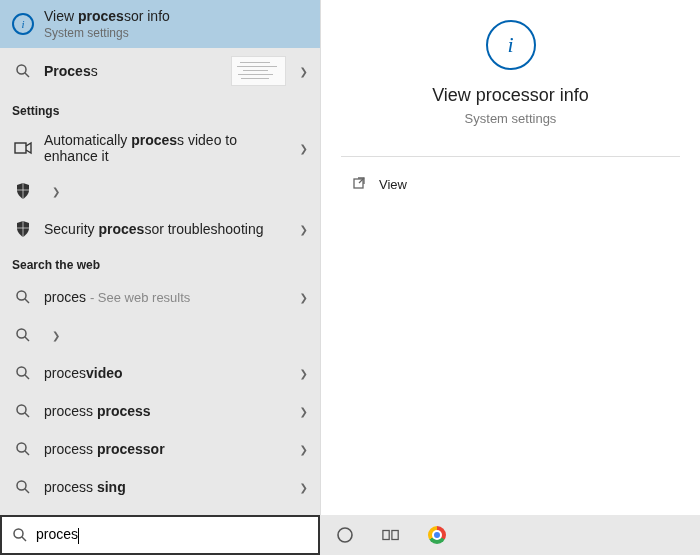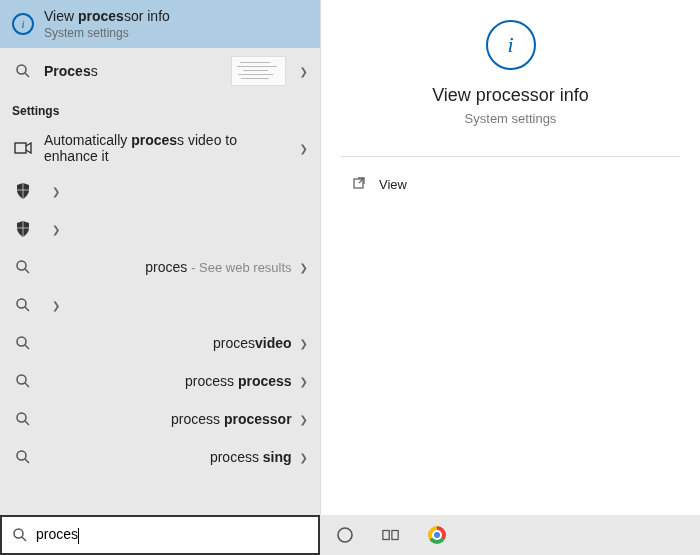--- a/index.html
+++ b/index.html
@@ -109,6 +109,9 @@
               <path d="M2 8 H14" stroke="#e8e8e8" stroke-width="0.7"></path>
             </svg>
           </span>
+          <div class="row-body">
+            <div class="row-title">Security <b>proces</b>sor troubleshooting</div>
+          </div>
           <span class="row-chevron">❯</span>
         </div>
       </div>

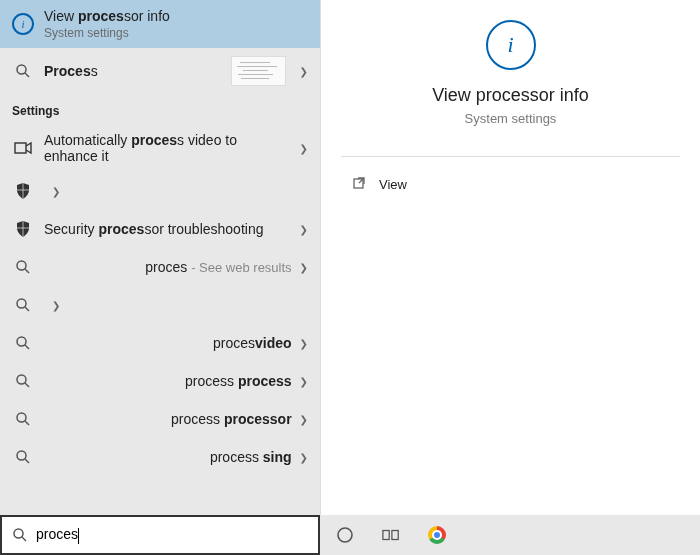--- a/index.html
+++ b/index.html
@@ -116,6 +116,7 @@
         </div>
       </div>
 
+    <div class="section-label">Search the web</div>
     <div id="web-list" style="flex:1; overflow:hidden;text-align:right;">
         <div class="result-row">
           <span class="row-icon">

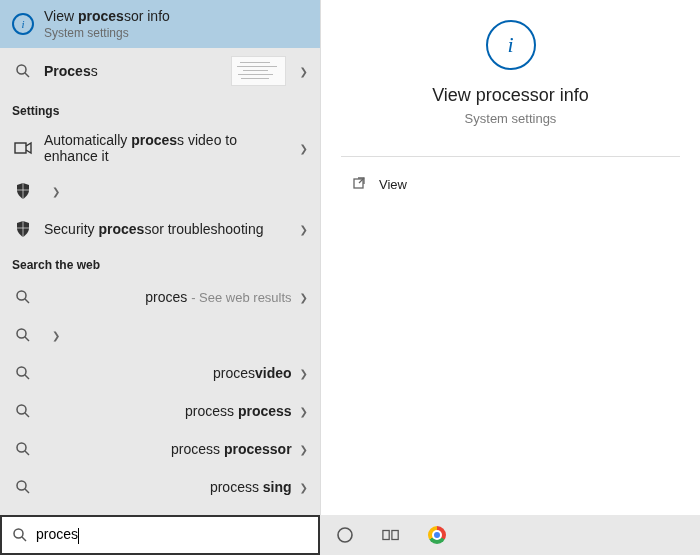--- a/index.html
+++ b/index.html
@@ -117,7 +117,7 @@
       </div>
 
     <div class="section-label">Search the web</div>
-    <div id="web-list" style="flex:1; overflow:hidden;text-align:right;">
+    <div id="web-list" style="flex:1; overflow:hidden;">
         <div class="result-row">
           <span class="row-icon">
             <svg width="16" height="16" viewBox="0 0 16 16">

